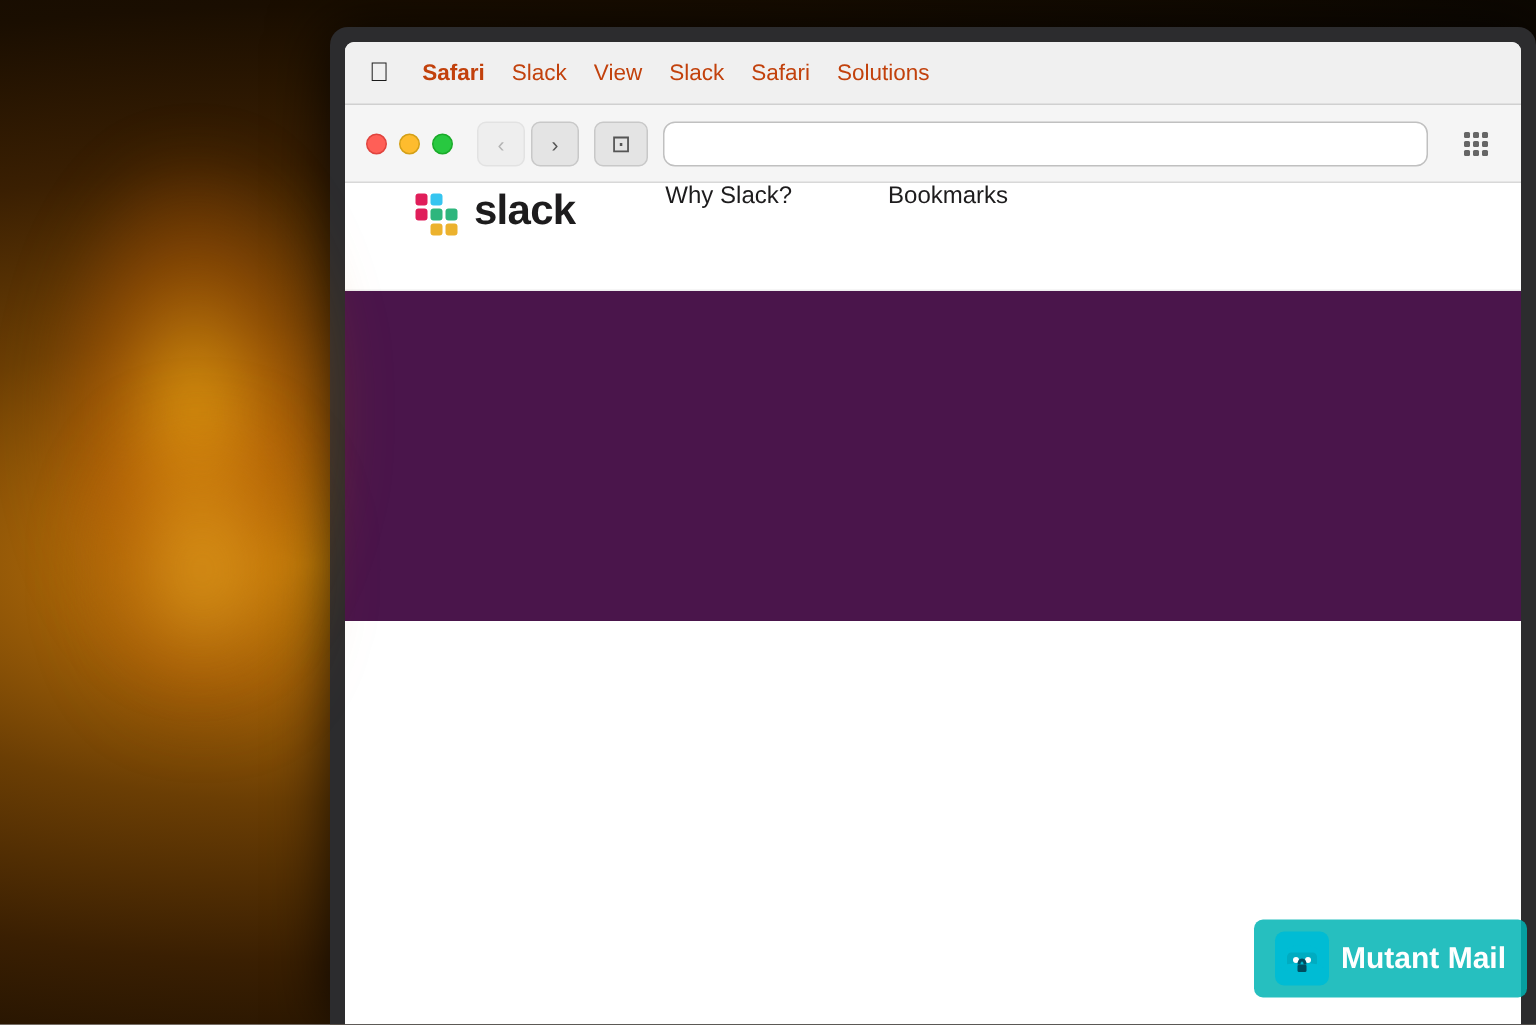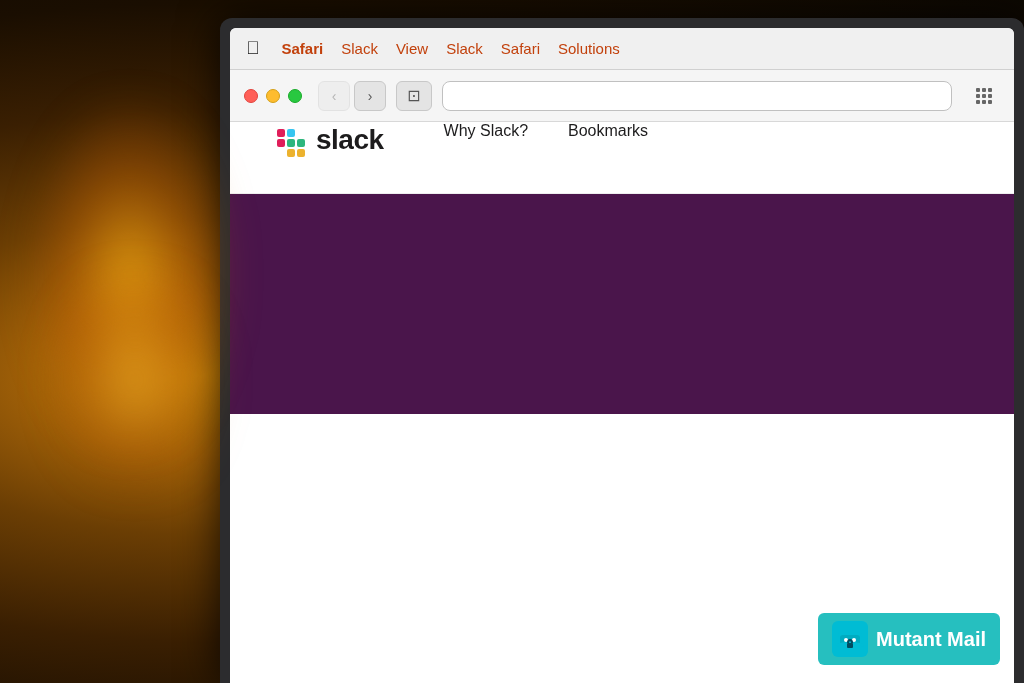--- a/index.html
+++ b/index.html
@@ -214,7 +214,7 @@
 
     .slack-nav-links {
       display: flex;
-      gap: 40px;
+      gap: 64px;
       align-items: center;
     }
 

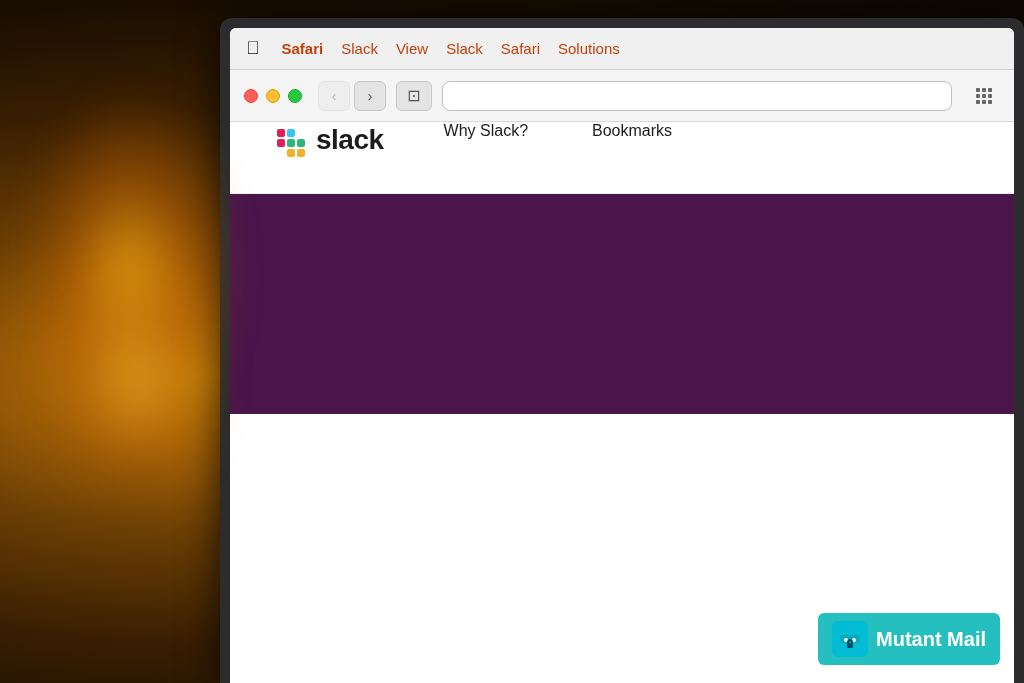--- a/index.html
+++ b/index.html
@@ -236,7 +236,7 @@
     .mutant-mail-watermark {
       position: absolute;
       bottom: 18px;
-      right: 24px;
+      right: 6px;
       z-index: 10;
       display: flex;
       align-items: center;

